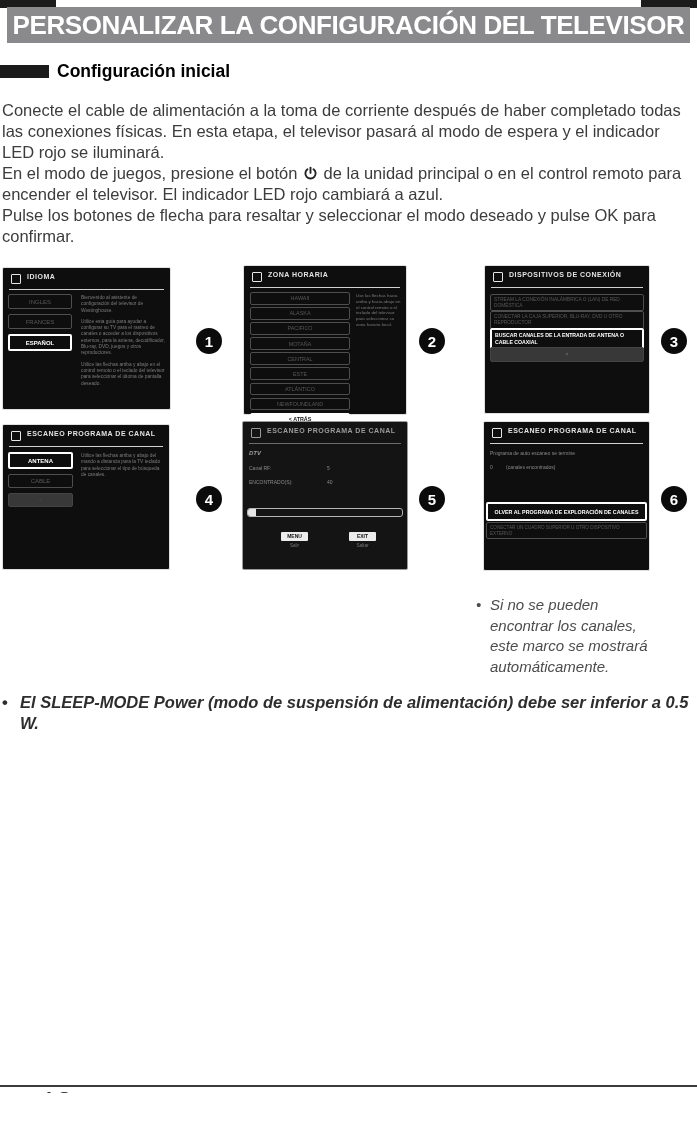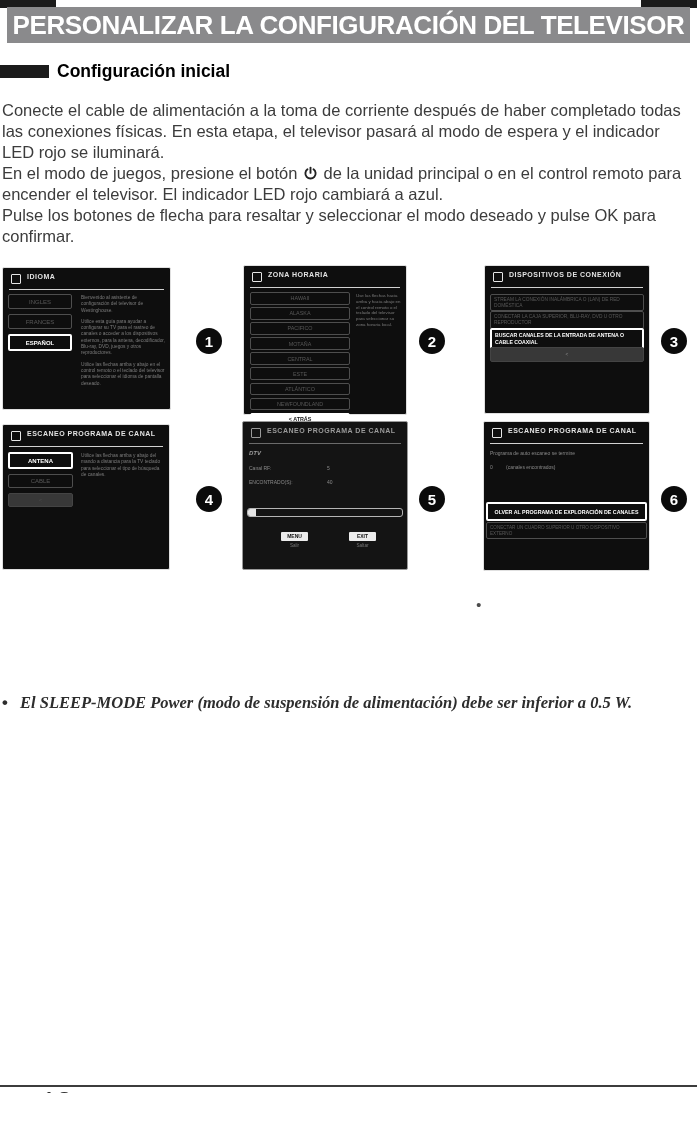--- a/index.html
+++ b/index.html
@@ -228,6 +228,7 @@
 
   <div class="side-note">
     <span class="bullet">•</span>
+    <span class="note-text">Si no se pueden encontrar los canales, este marco se mostrará automáticamente.</span>
   </div>
 
   <div class="sleep-note">

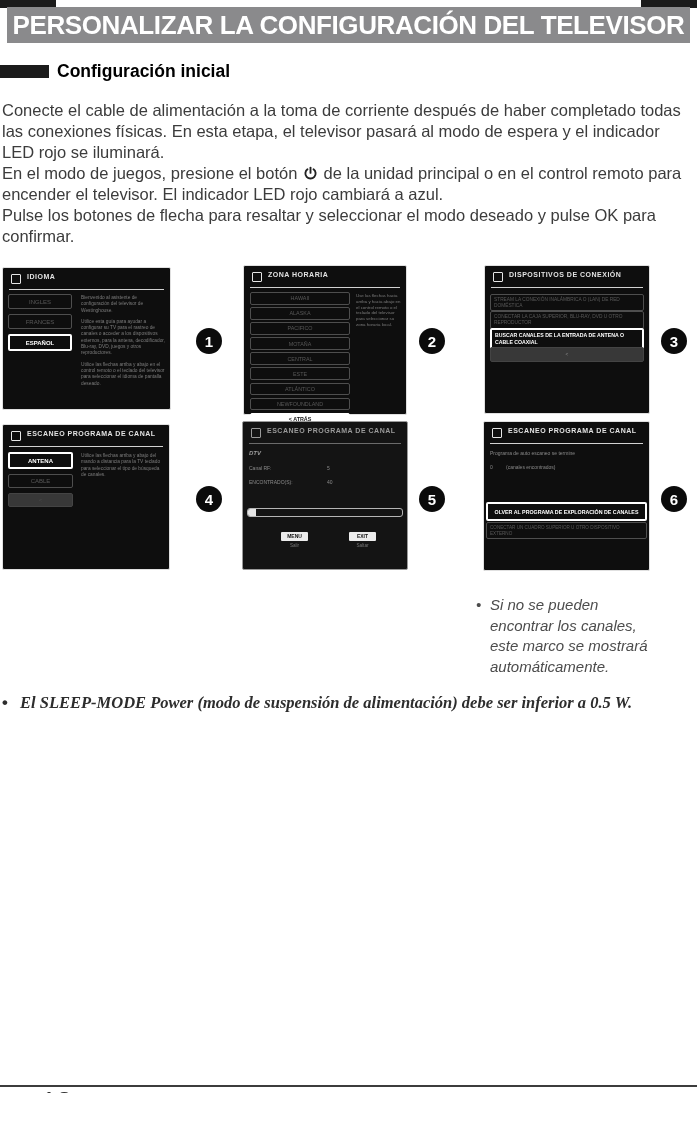--- a/index.html
+++ b/index.html
@@ -97,7 +97,7 @@
     display:flex;
   }
   .sleep-note .bullet { width:18px; flex:none; font-style:normal; }
-  .sleep-note .note-text { width:672px;font-family:Liberation Serif, serif; }
+  .sleep-note .note-text { width:672px; }
   
   .footer-line { position:absolute; left:0; top:1085px; width:697px; border-top:2px solid #3c3c3c; }
   .lang-badge {

